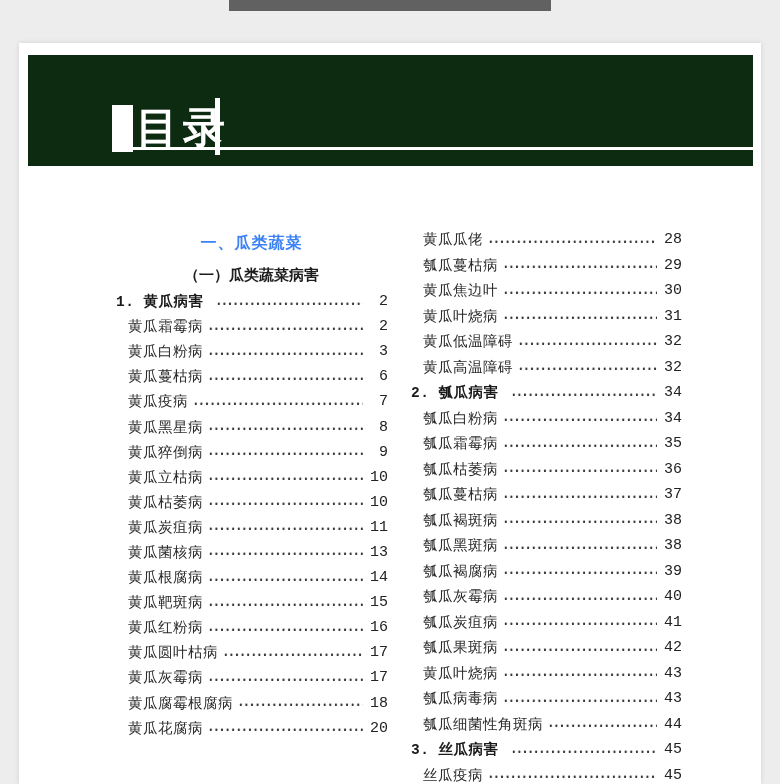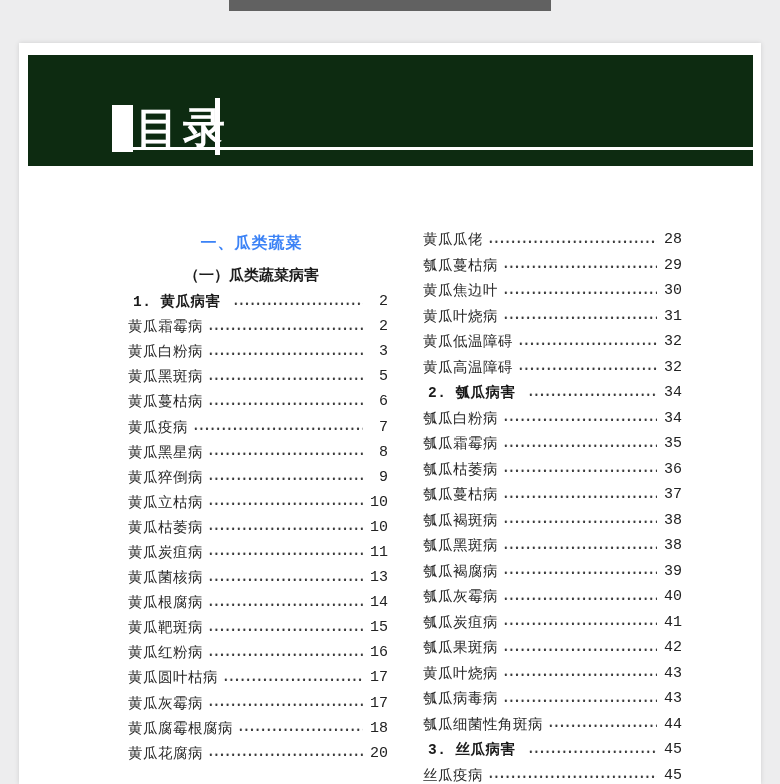--- a/index.html
+++ b/index.html
@@ -57,7 +57,7 @@
     padding-left:13px;
     font-family:Liberation Mono, monospace;
   }
-  .toc-row.bold { font-weight:bold; padding-left:1px; color:#1a1a1a;margin-left:17px; }
+  .toc-row.bold { font-weight:bold; padding-left:1px; color:#1a1a1a; }
   .toc-row .title { white-space:nowrap; letter-spacing:0.5px; }
   .toc-row .leader {
     flex:1; height:14px; margin:2px 3px 0 5px;

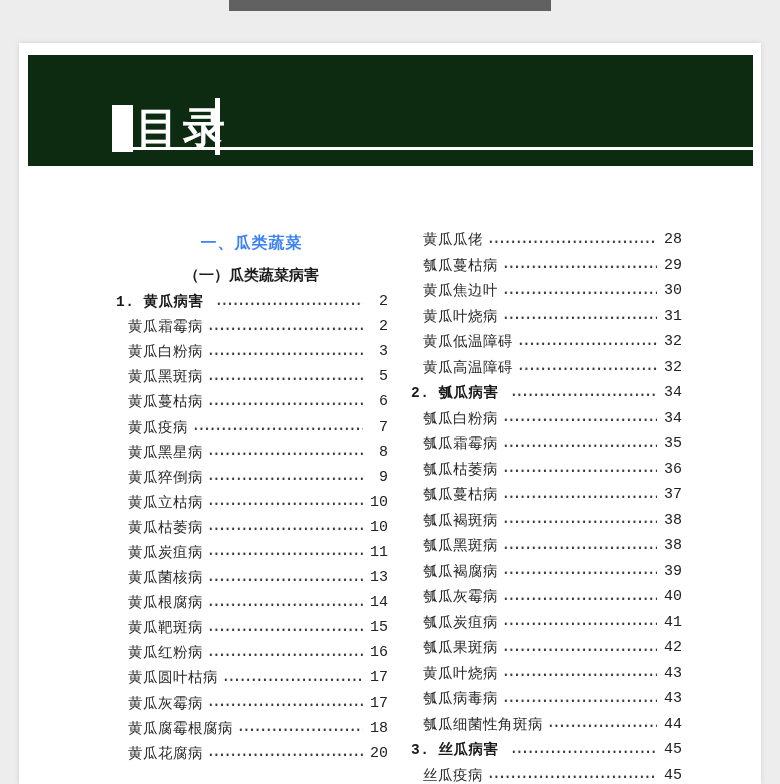--- a/index.html
+++ b/index.html
@@ -110,11 +110,6 @@
           <span class="page-num">3</span>
         </div>
 
-        <div class="toc-row">
-          <span class="title">黄瓜黑斑病</span>
-          <span class="leader"></span>
-          <span class="page-num">5</span>
-        </div>
 
         <div class="toc-row">
           <span class="title">黄瓜蔓枯病</span>

